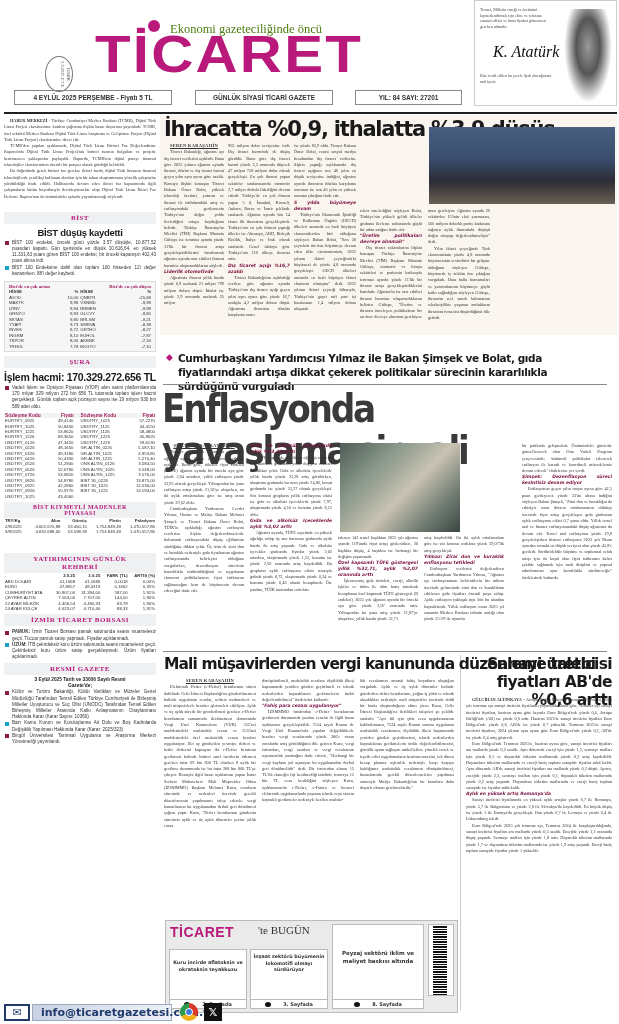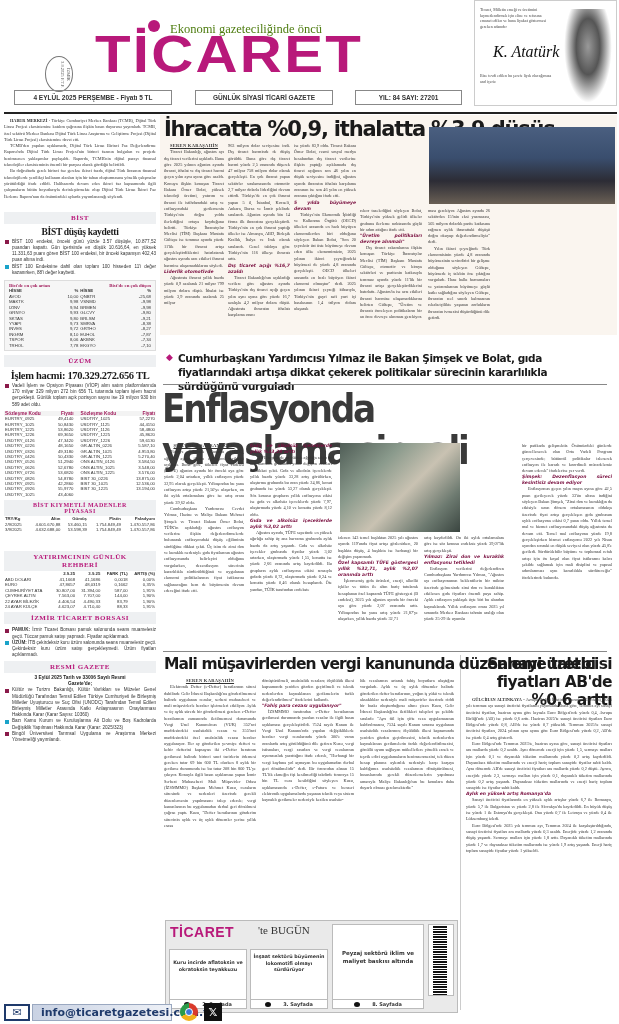--- a/index.html
+++ b/index.html
@@ -26,7 +26,7 @@
 .lcol{left:4px;top:115px;width:152px}
 .h-tcmb{font-family:"DejaVu Sans",sans-serif;font-weight:bold;font-size:12.5px;line-height:14px;color:#1a1a1a;letter-spacing:-.6px}
 .sec-band{background:#eef0f2;text-align:center;font-weight:bold;color:#b8197a;font-size:7px;padding:2px 16px;letter-spacing:.5px}
-.sec-title{font-family:Liberation Serif, serif;font-weight:bold;font-size:9.5px;text-align:center;color:#1a1a1a;letter-spacing:-.3px}
+.sec-title{font-family:Liberation Sans, sans-serif;font-weight:bold;font-size:9.5px;text-align:center;color:#1a1a1a;letter-spacing:-.3px}
 .bul{font-family:"Liberation Sans",sans-serif;font-size:4.6px;line-height:6.2px;color:#333;text-align:justify;padding-left:8px;position:relative}
 .bul::before{content:"";position:absolute;left:1px;top:1.5px;width:4px;height:4px;background:var(--c,#8a1a4a)}
 .tbl{width:100%;font-family:"Liberation Sans",sans-serif;font-size:4.3px;border-collapse:collapse;color:#333}

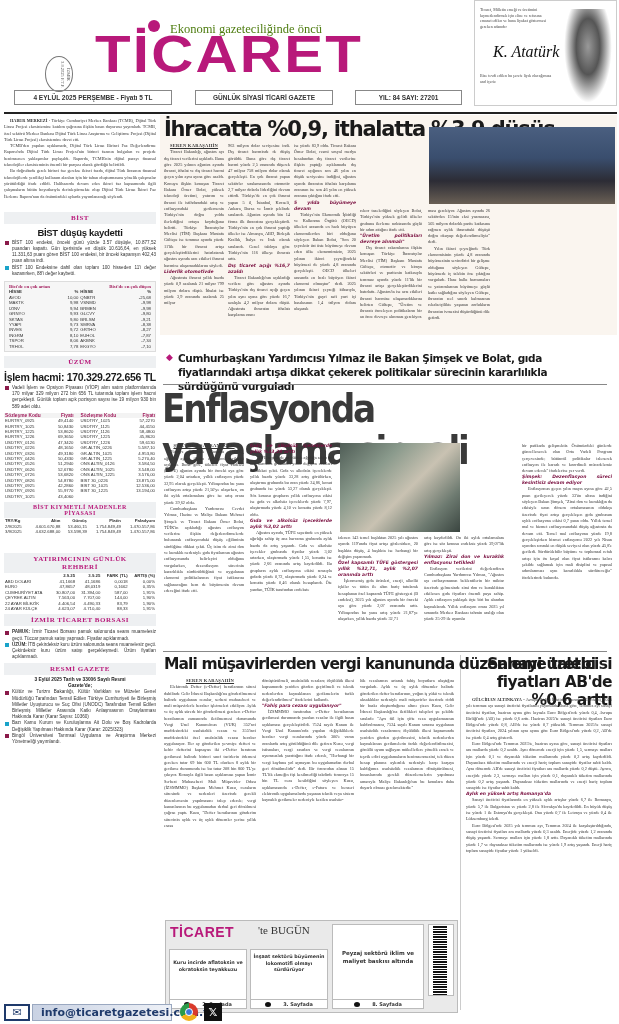--- a/index.html
+++ b/index.html
@@ -159,7 +159,7 @@
       </table>
   </div>
 
-  <div class="sec-band" style="margin-top:4px">ÜZÜM</div>
+  <div class="sec-band" style="margin-top:4px">ŞURA</div>
   <div class="sec-title" style="margin-top:3px;font-size:10.5px">İşlem hacmi: 170.329.272.656 TL</div>
   <div class="bul" style="margin-top:2px;--c:#8a1a4a">Vadeli İşlem ve Opsiyon Piyasası (VİOP) alım satım platformlarında 170 milyar 329 milyon 272 bin 656 TL tutarında toplam işlem hacmi gerçekleşti. Günlük toplam açık pozisyon sayısı ise 19 milyon 930 bin 589 adet oldu.</div>
   <table class="tbl" style="margin-top:3px">

